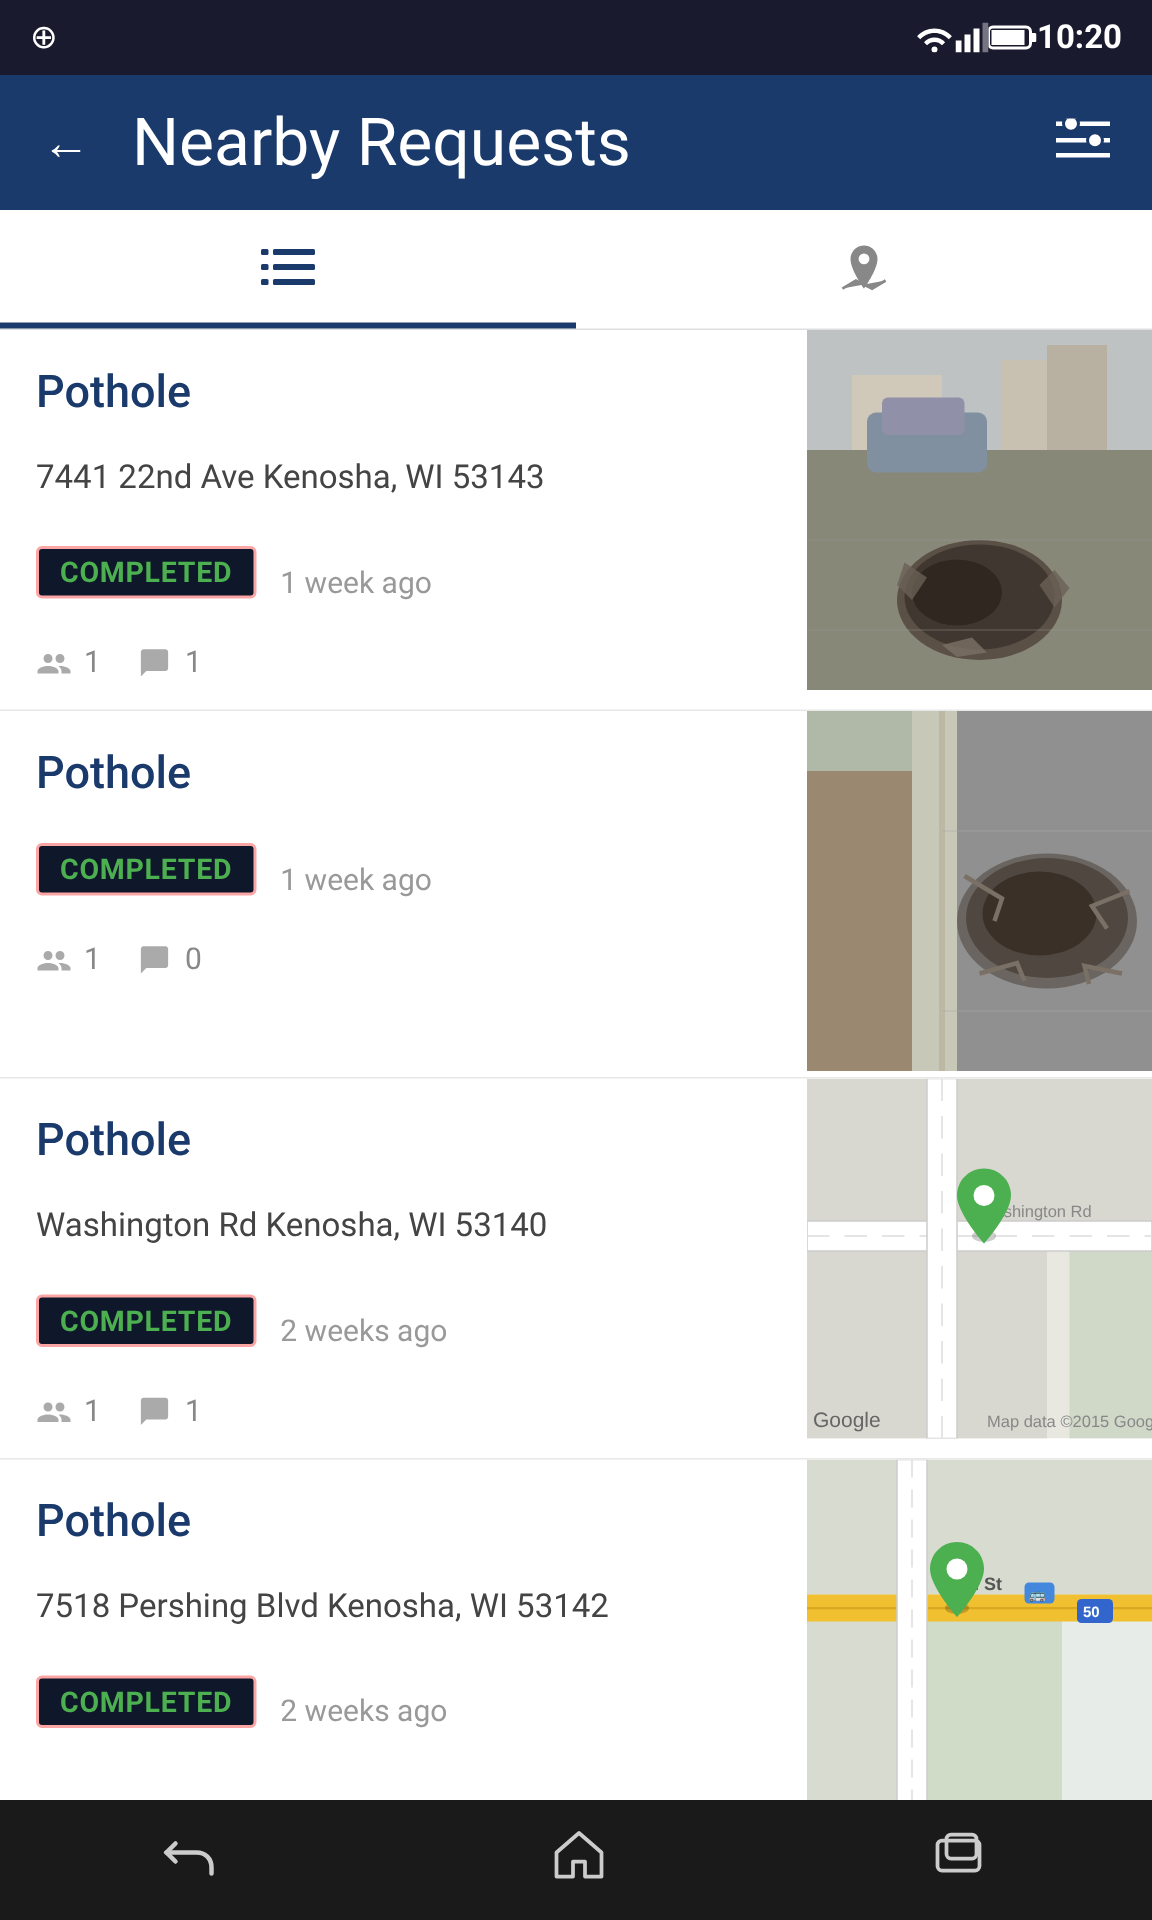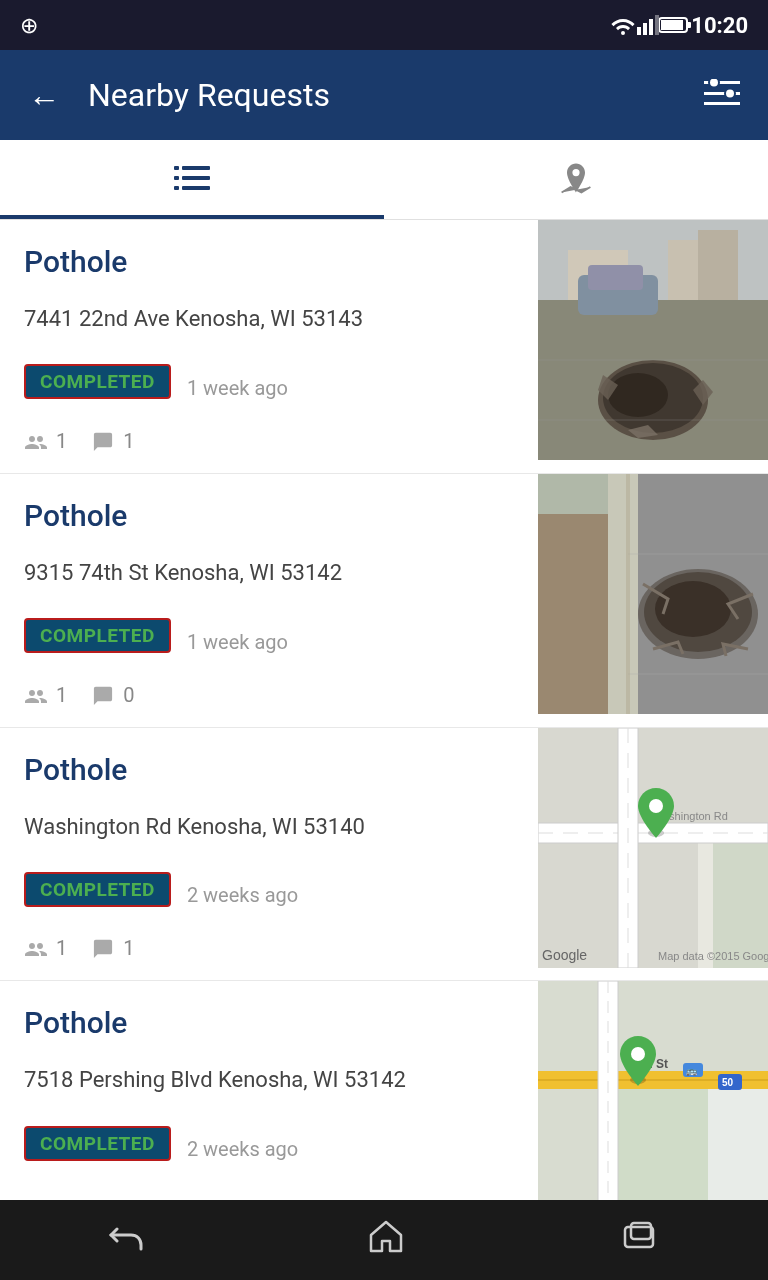--- a/index.html
+++ b/index.html
@@ -55,7 +55,7 @@
     }
     .header-title {
       color: white;
-      font-size: 32px;
+      font-size: 44px;
       font-weight: 400;
       flex: 1;
       margin-left: 20px;

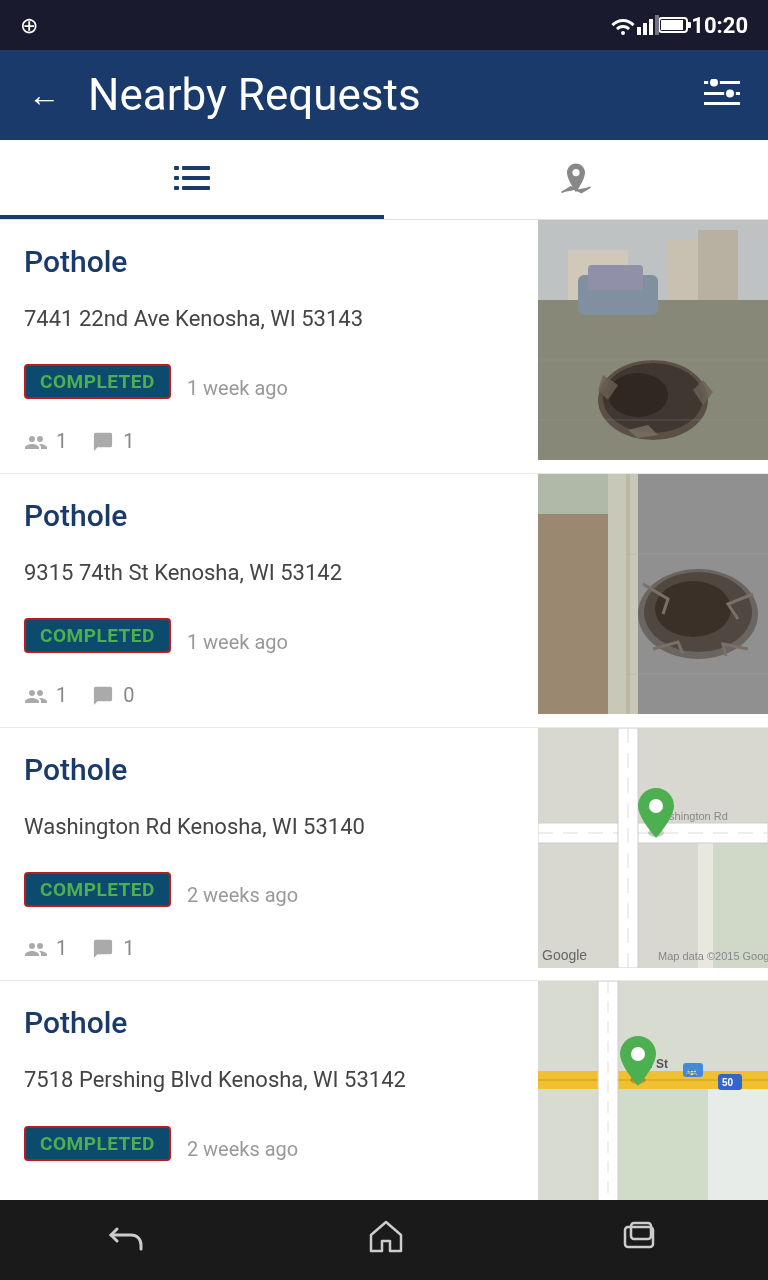--- a/index.html
+++ b/index.html
@@ -123,8 +123,8 @@
       margin-top: 4px;
     }
     .status-badge {
-      background: #0c4a6e;
-      border: 2px solid #b91c1c;
+      background: #0f172a;
+      border: 2px solid #fca5a5;
       color: #4caf50;
       font-size: 19px;
       font-weight: bold;

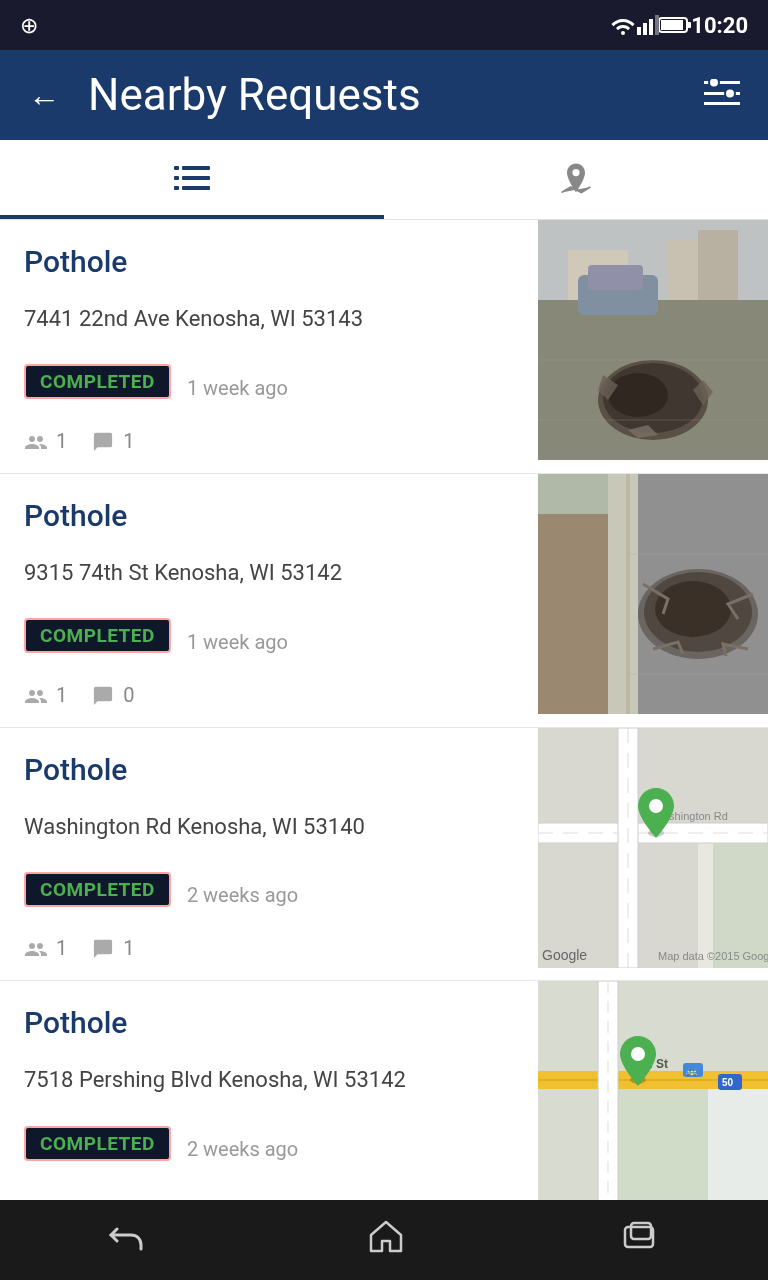--- a/index.html
+++ b/index.html
@@ -307,7 +307,6 @@
   <div class="list-item">
     <div class="item-content">
       <span class="item-title">Pothole</span>
-      <span class="item-address">9315 74th St Kenosha, WI 53142</span>
       <div class="item-status-row">
         <span class="status-badge">COMPLETED</span>
         <span class="time-ago">1 week ago</span>

